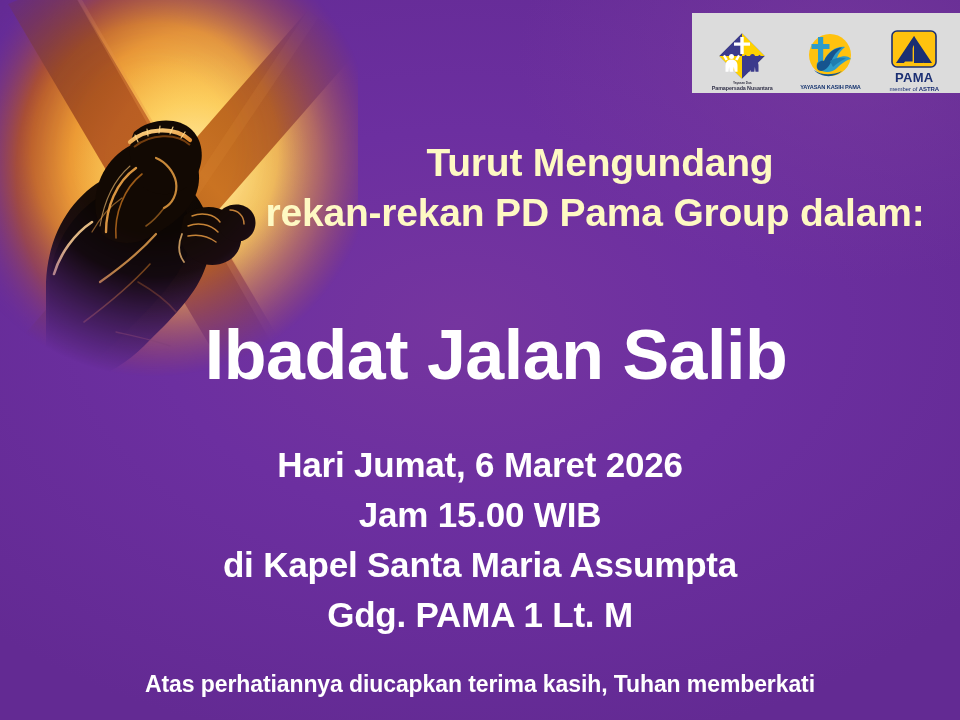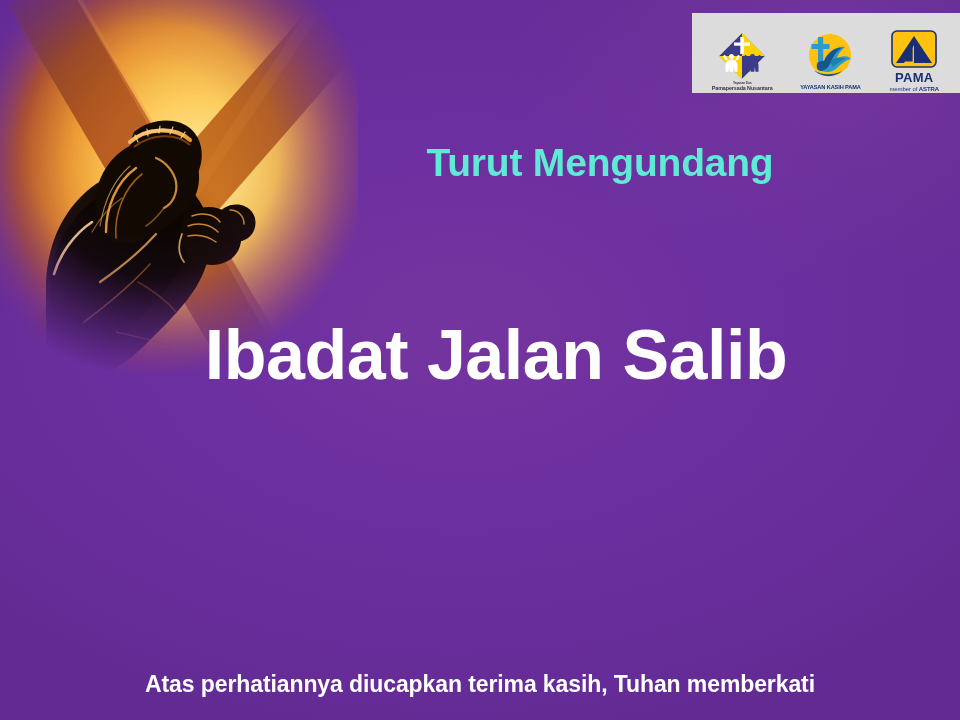--- a/index.html
+++ b/index.html
@@ -90,7 +90,7 @@
     top: 138px;
     width: 960px;
     text-align: center;
-    color: #5eead4;
+    color: #fef9c3;
   }
   .invite .line1,
   .invite .line2 {

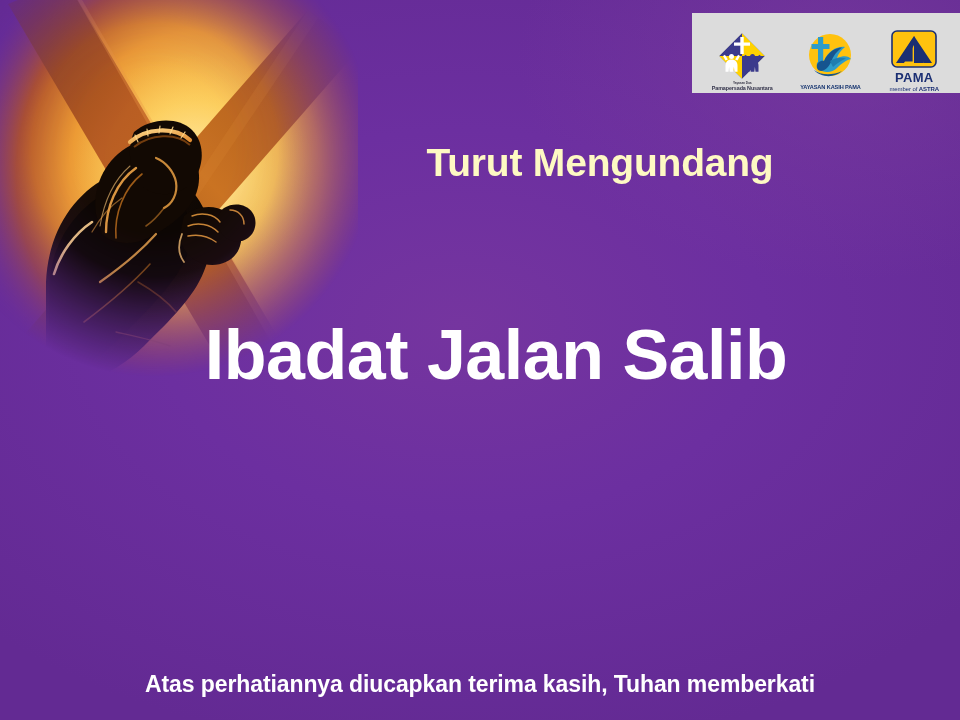--- a/index.html
+++ b/index.html
@@ -336,6 +336,7 @@
 
   <div class="invite">
     <div class="line1">Turut Mengundang</div>
+    <div class="line2">rekan-rekan PD Pama Group dalam:</div>
   </div>
 
   <div class="headline">Ibadat Jalan Salib</div>

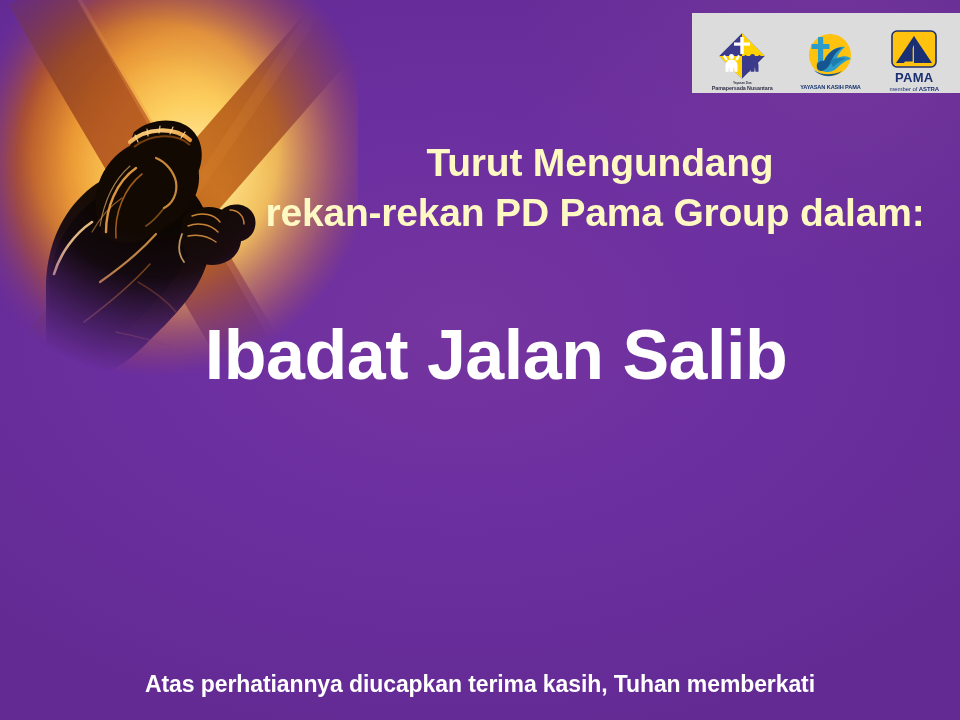--- a/index.html
+++ b/index.html
@@ -341,6 +341,12 @@
 
   <div class="headline">Ibadat Jalan Salib</div>
 
+  <div class="details">
+    <div>Hari Jumat, 6 Maret 2026</div>
+    <div>Jam 15.00 WIB</div>
+    <div>di Kapel Santa Maria Assumpta</div>
+    <div>Gdg. PAMA 1 Lt. M</div>
+  </div>
 
   <div class="closing">Atas perhatiannya diucapkan terima kasih, Tuhan memberkati</div>
 

